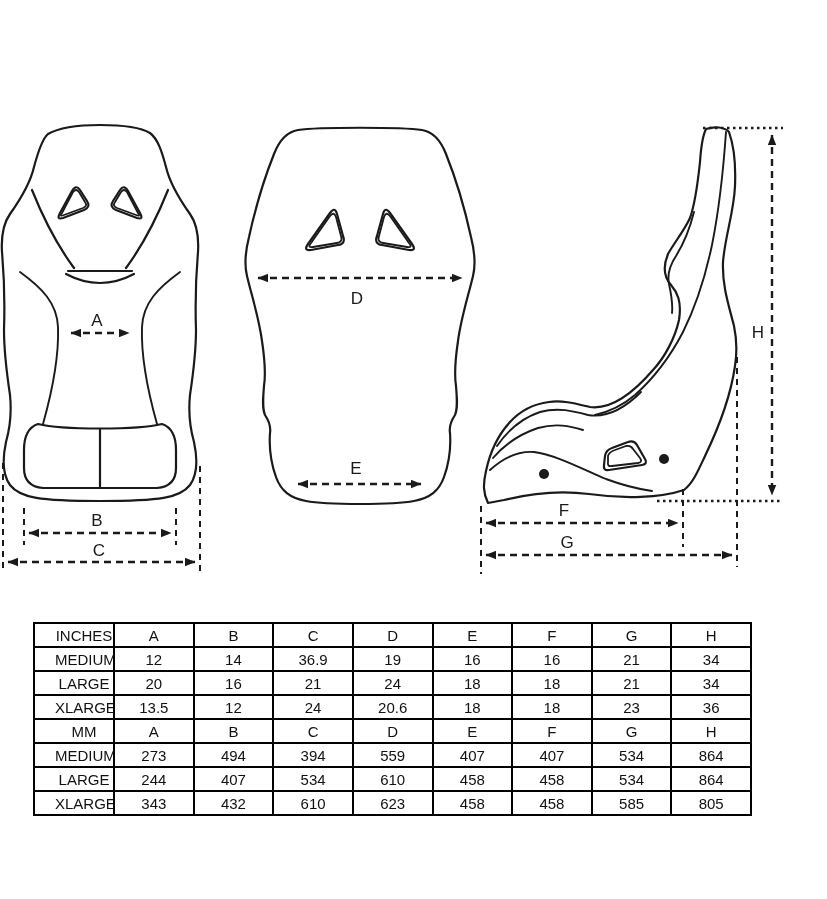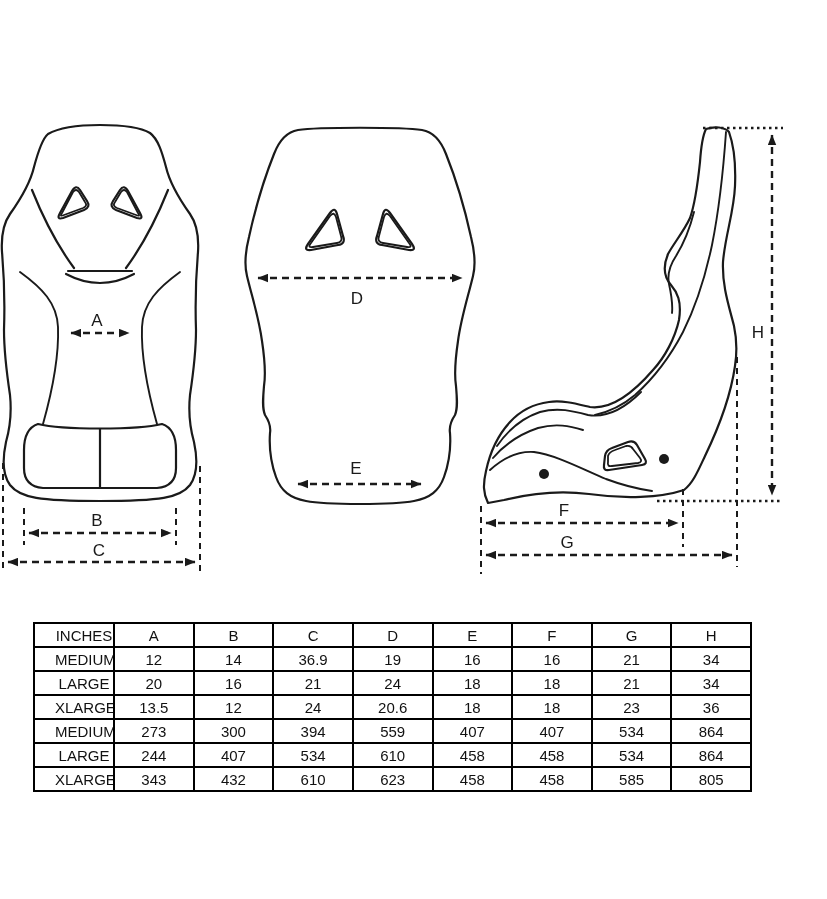--- a/index.html
+++ b/index.html
@@ -184,6 +184,17 @@
         <td>36</td>
       </tr>
       <tr>
+        <td class="rowlabel">MM</td>
+        <td>A</td>
+        <td>B</td>
+        <td>C</td>
+        <td>D</td>
+        <td>E</td>
+        <td>F</td>
+        <td>G</td>
+        <td>H</td>
+      </tr>
+      <tr>
         <td class="rowlabel">MEDIUM</td>
         <td>273</td>
         <td>300</td>

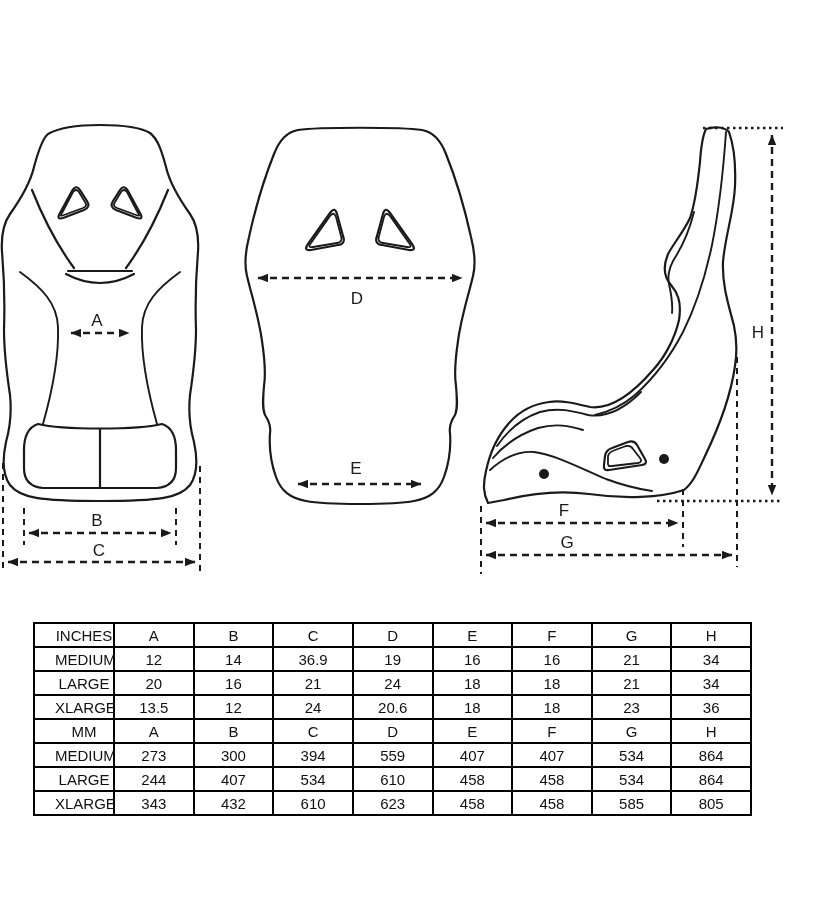--- a/index.html
+++ b/index.html
@@ -197,7 +197,7 @@
       <tr>
         <td class="rowlabel">MEDIUM</td>
         <td>273</td>
-        <td>300</td>
+        <td>494</td>
         <td>394</td>
         <td>559</td>
         <td>407</td>

